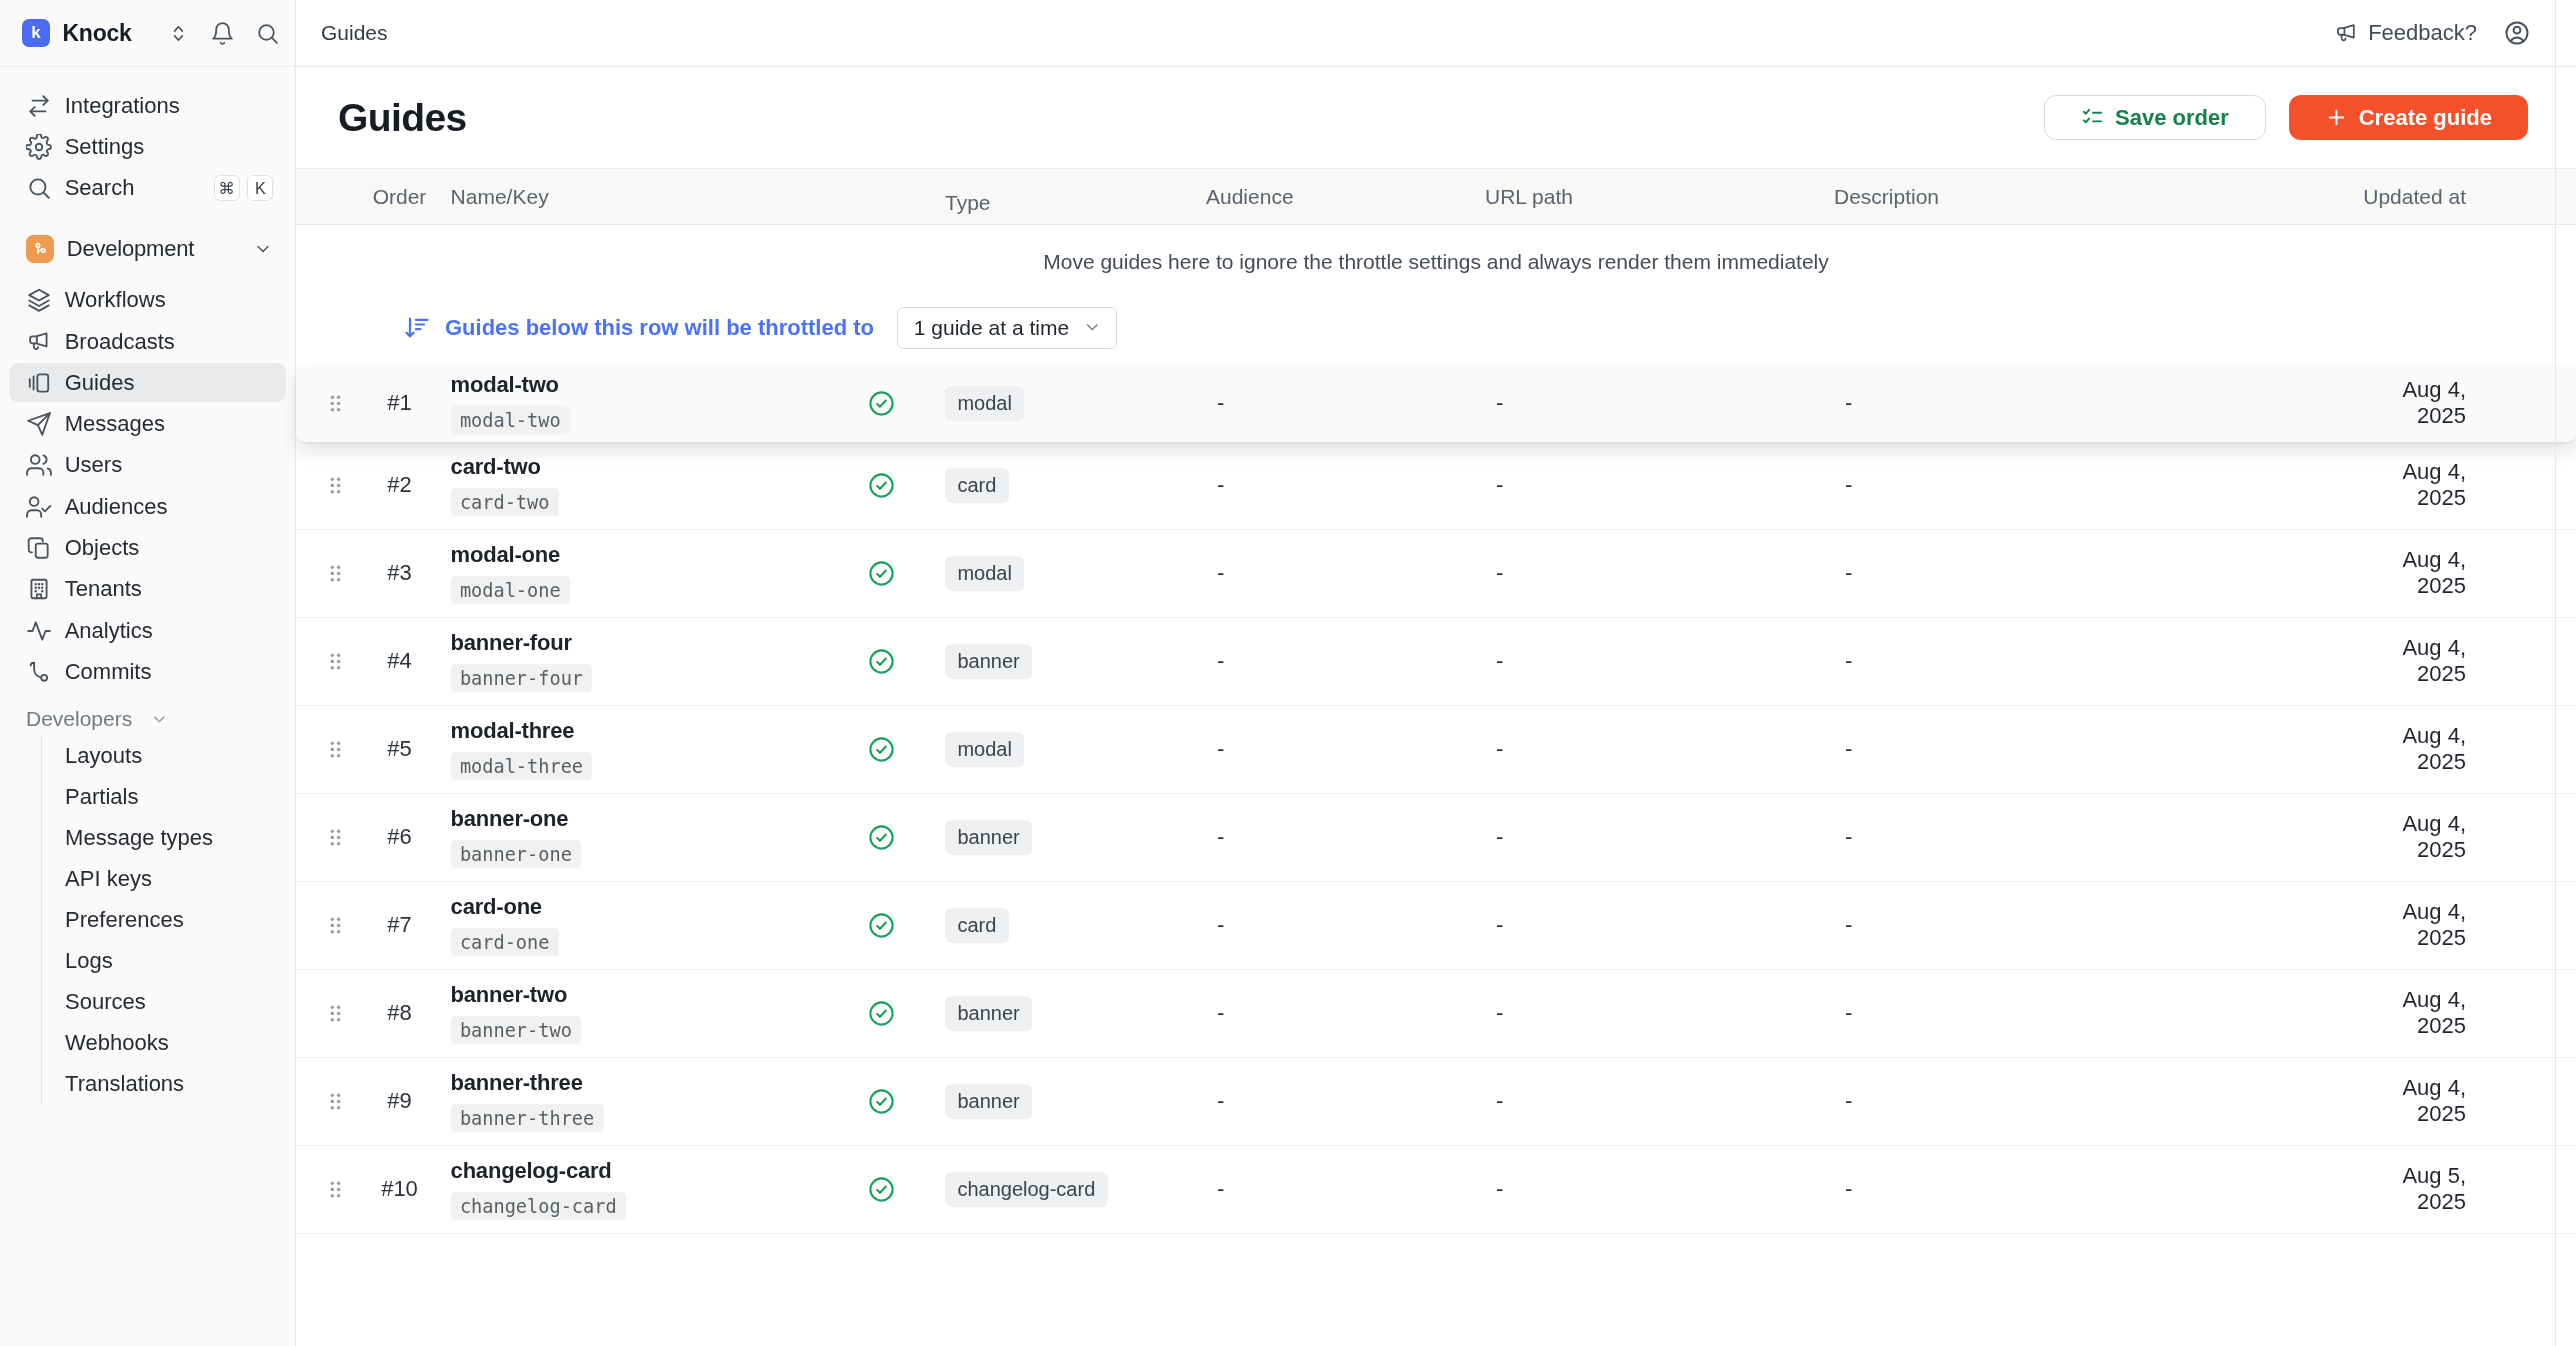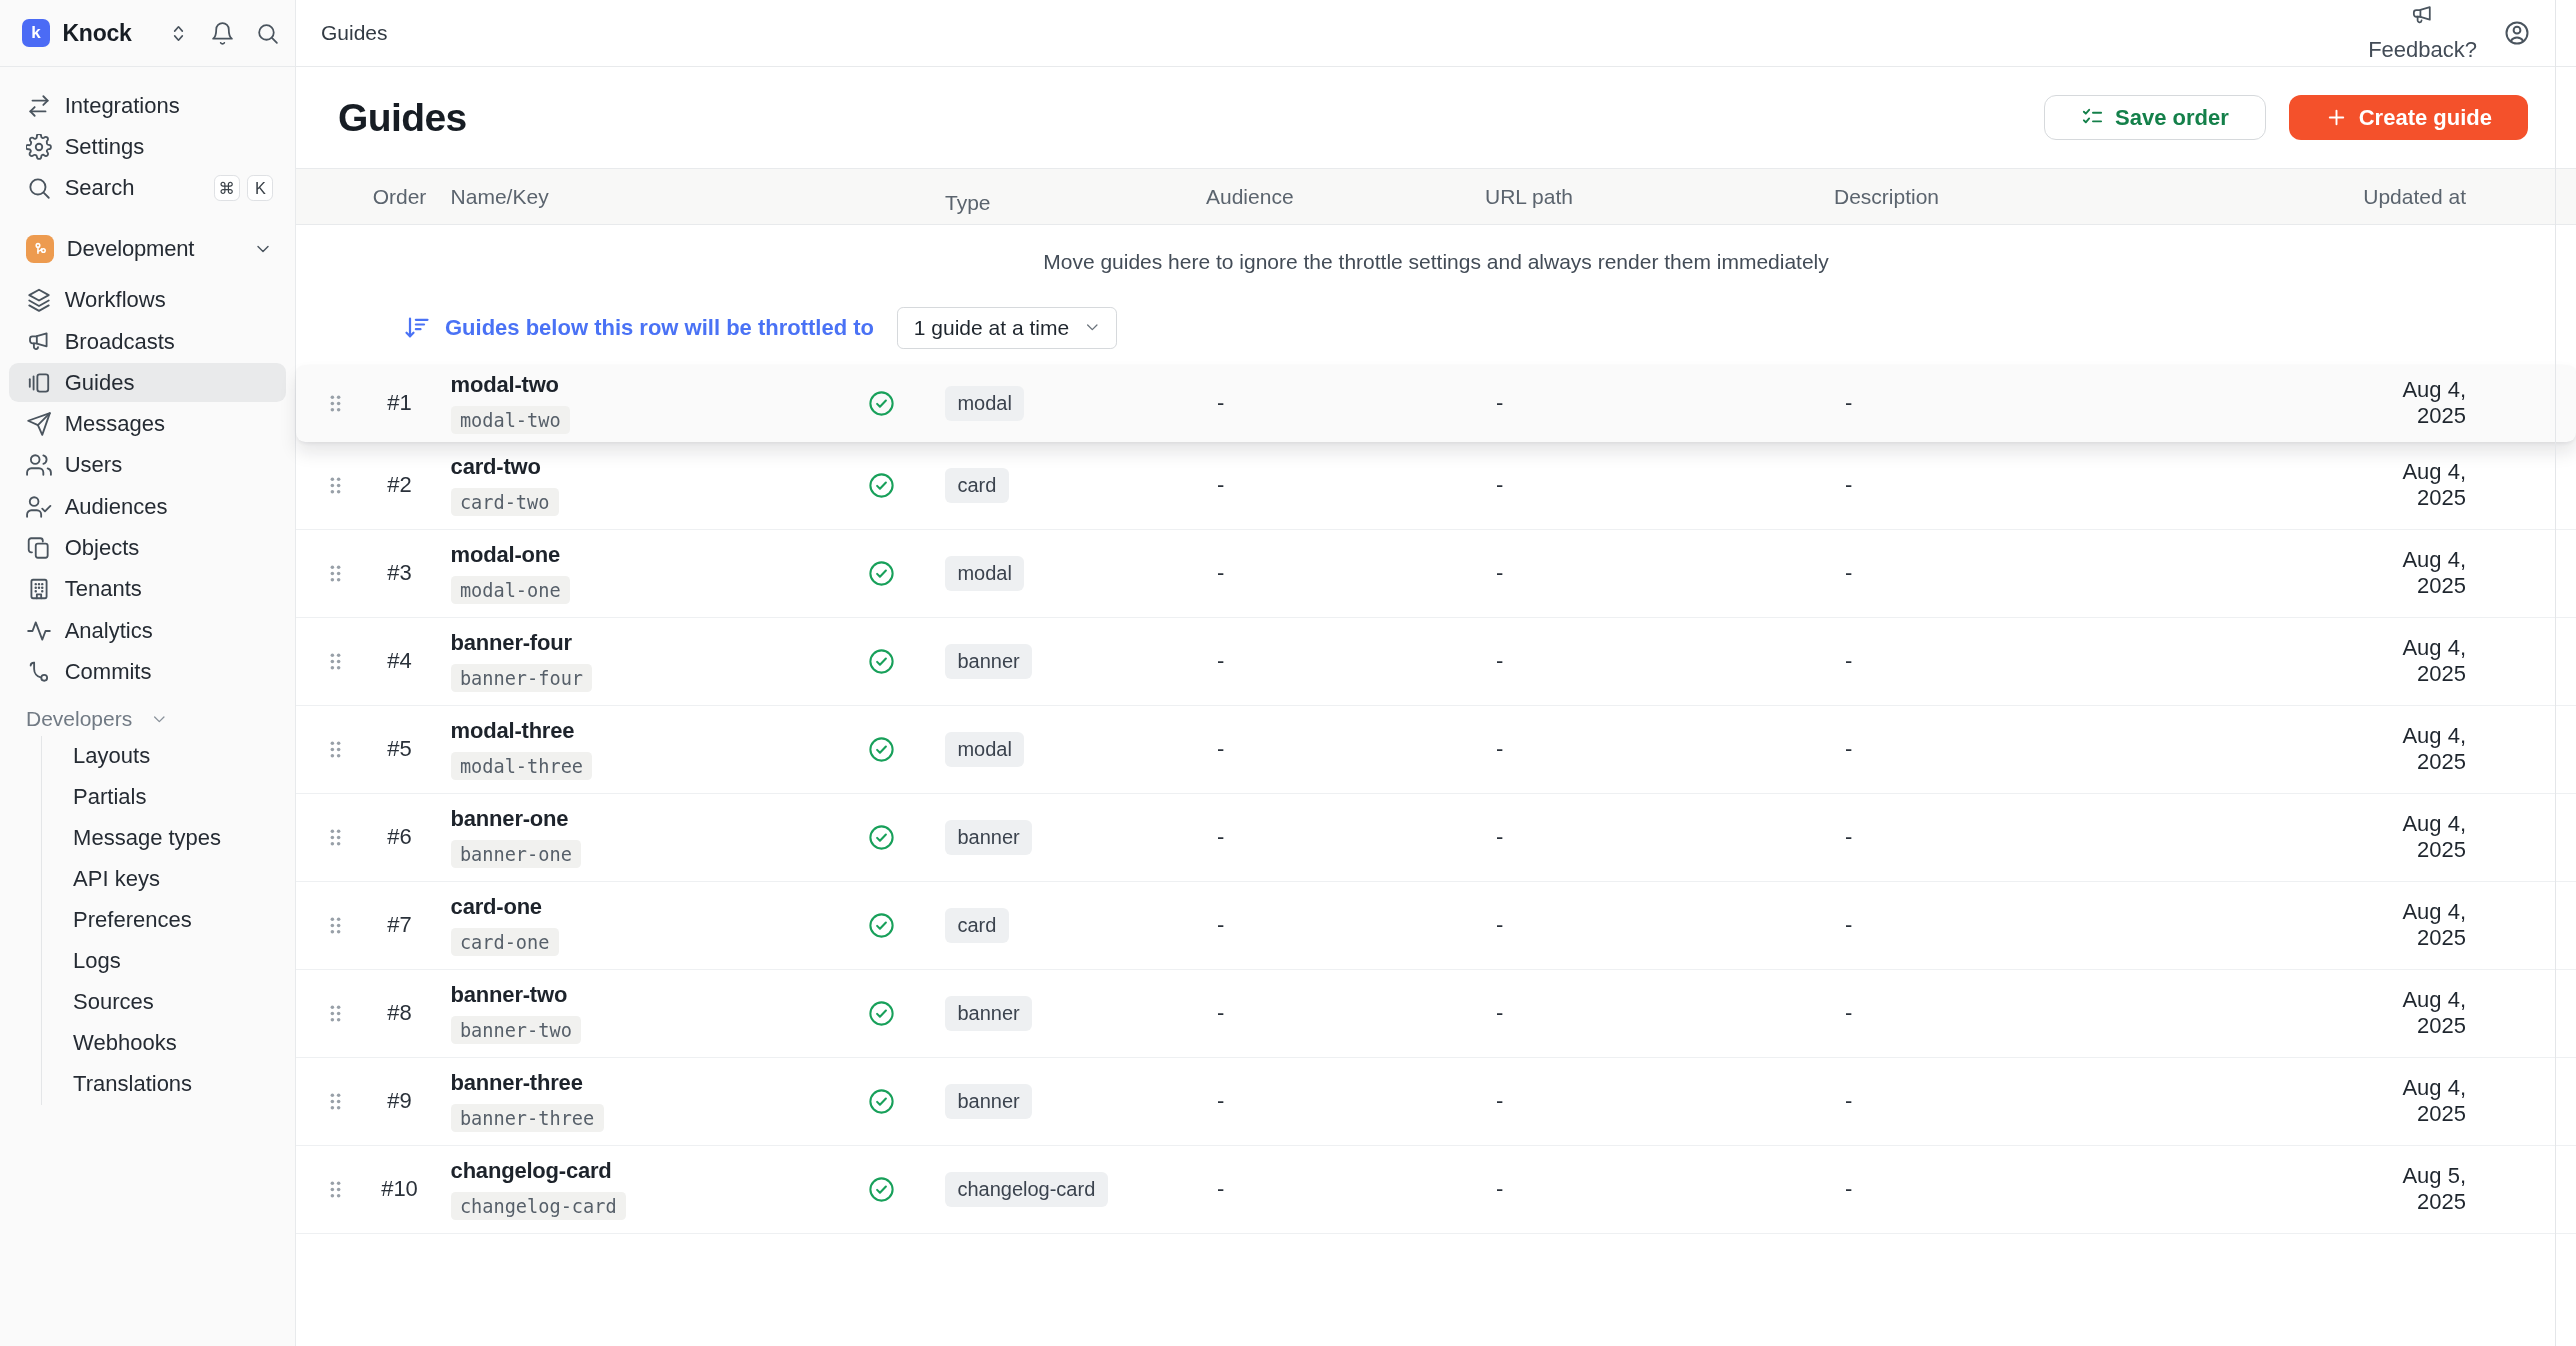--- a/index.html
+++ b/index.html
@@ -26,7 +26,7 @@
     display:flex; align-items:center; justify-content:space-between; padding:0 45px 0 25px; }
   .crumb { font-size:21px; color:#333b44; }
   .topbar-right { display:flex; align-items:center; gap:26px; }
-  .feedback { display:flex; align-items:center; gap:9.3px; font-size:22px; color:#434c57;flex-direction:column; }
+  .feedback { display:flex; align-items:center; gap:9.3px; font-size:22px; color:#434c57; }
 
   
   .sidebar { position:absolute; top:67px; left:0; bottom:0; width:296px; background:#fafafa;

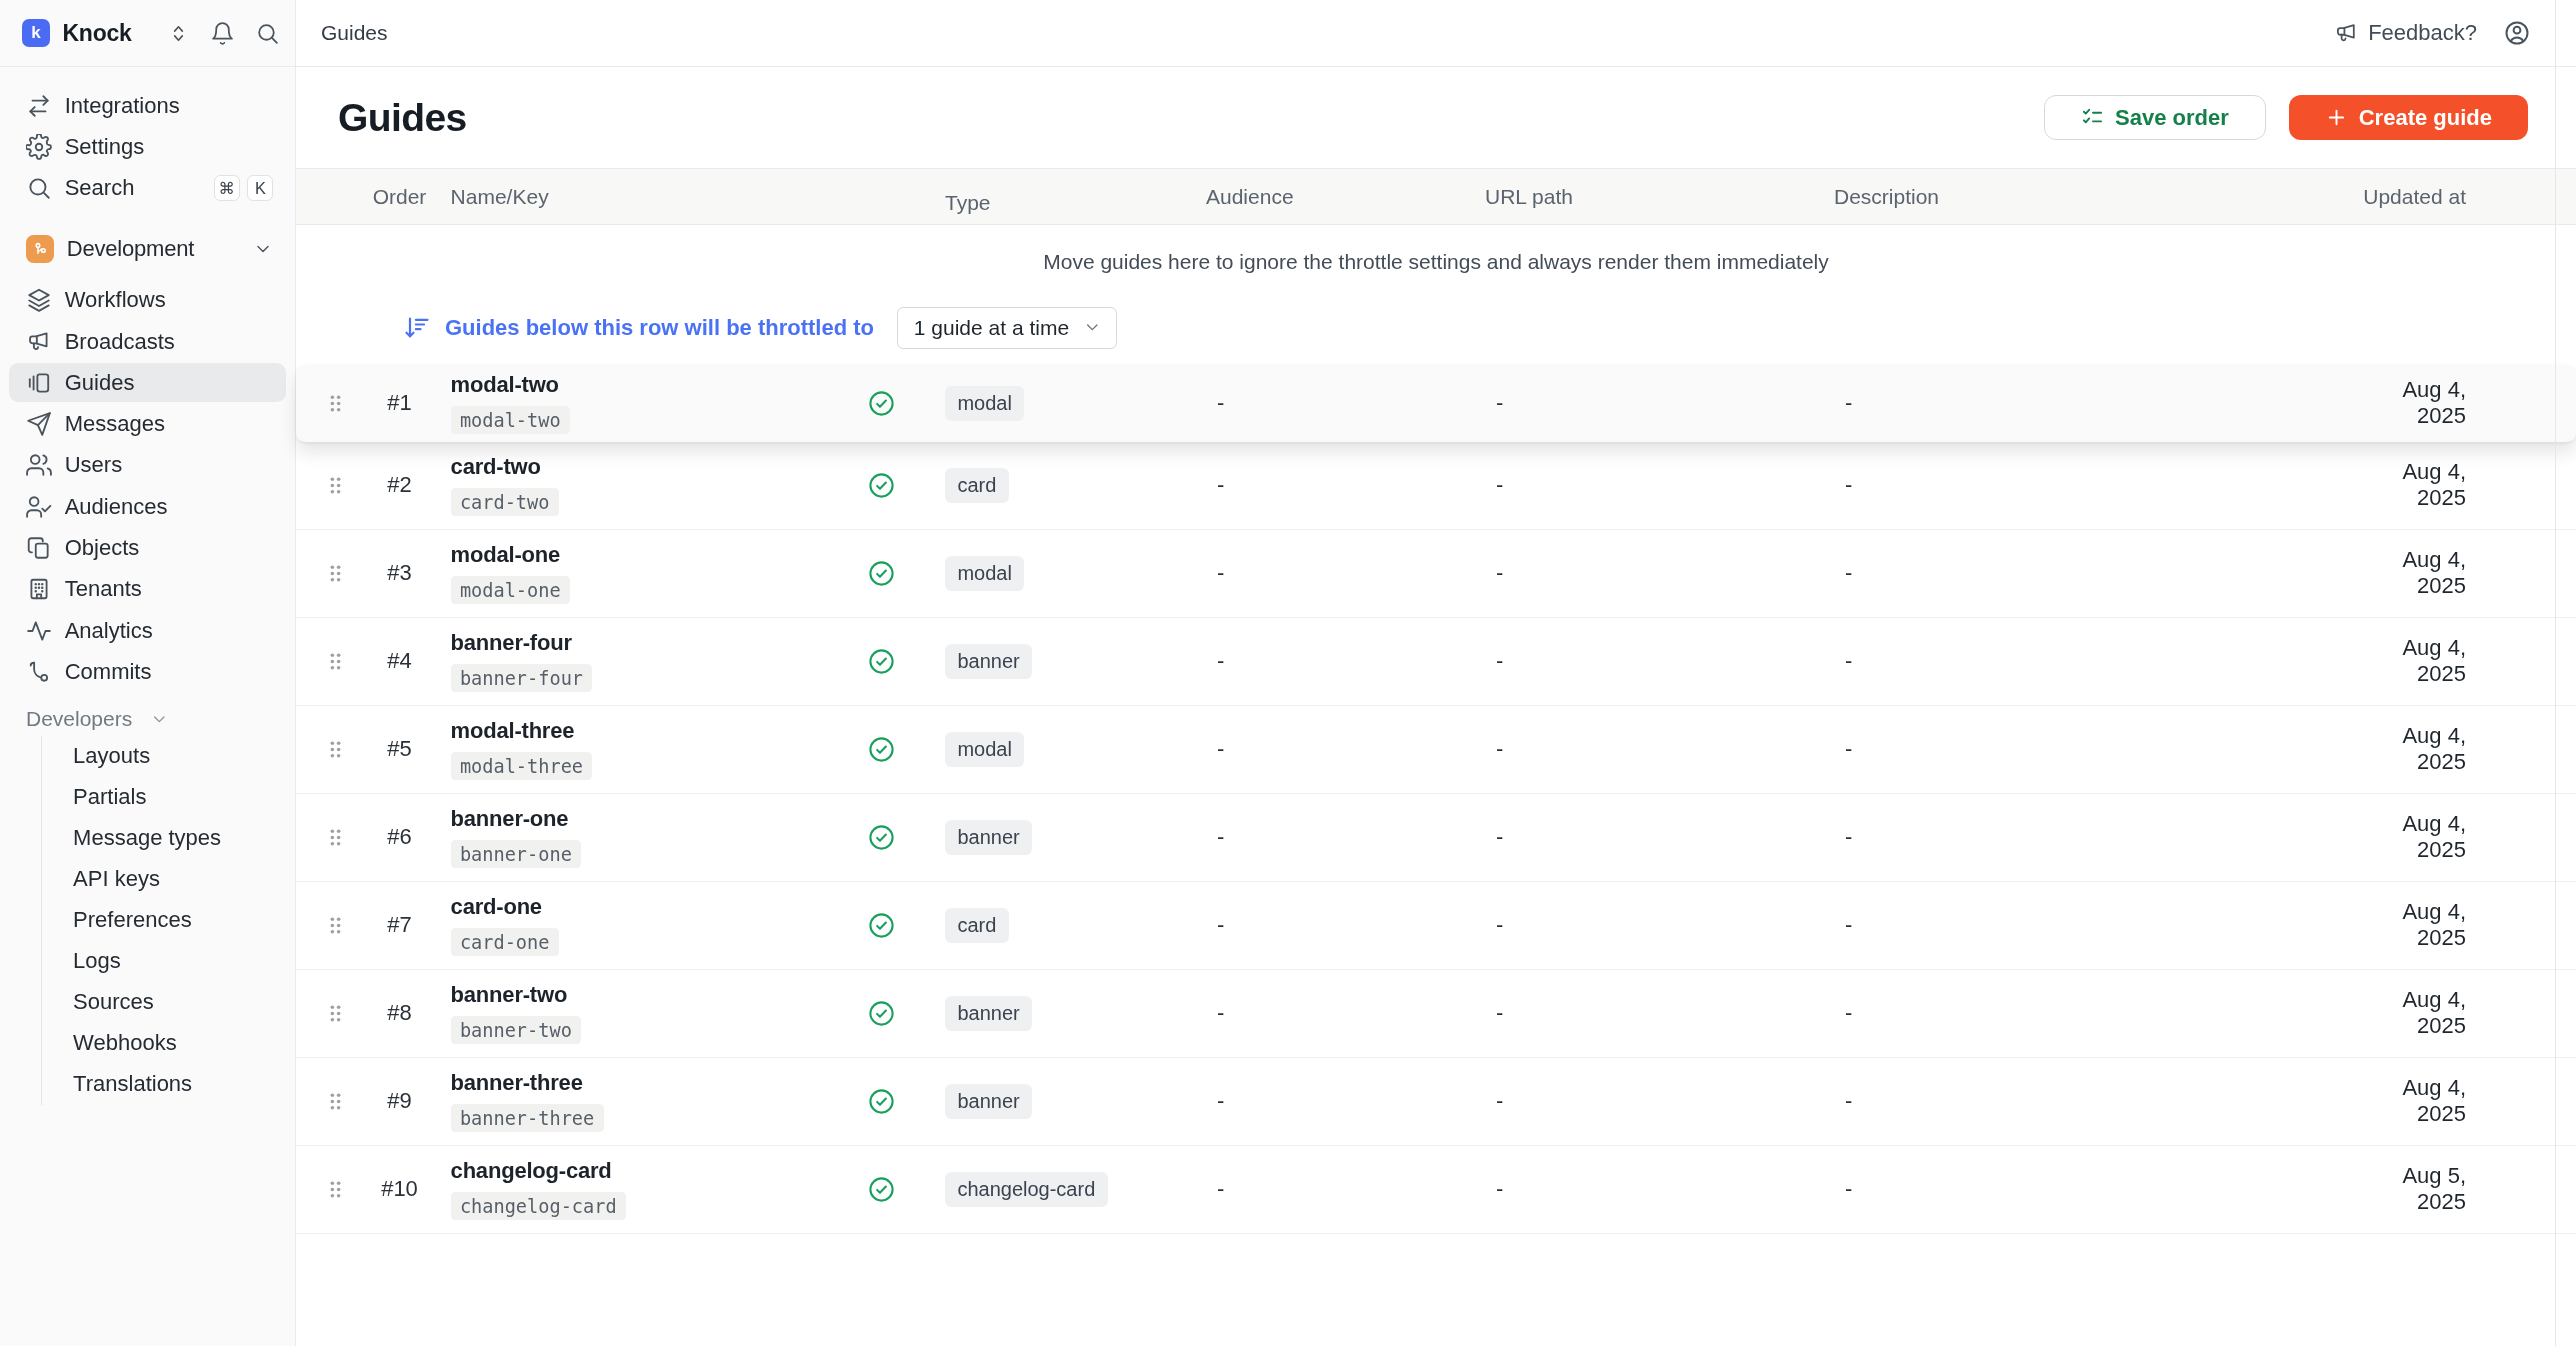--- a/index.html
+++ b/index.html
@@ -44,7 +44,7 @@
   .chev-right { margin-left:auto; }
   .section-label { margin:15.5px 0 3.1px; padding-left:26px; display:flex; align-items:center; gap:18px;
     font-size:21px; color:#717a84; }
-  .sub-list { margin-left:41px; border-left:1.5px solid #e4e6e8; padding-left:28px; margin-top:4.6px; }
+  .sub-list { margin-left:41px; border-left:1.5px solid #e4e6e8; padding-left:20px; margin-top:4.6px; }
   .sub-item { height:41px; display:flex; align-items:center; font-size:22px; color:#252b33; padding-left:3.1px; }
 
   

